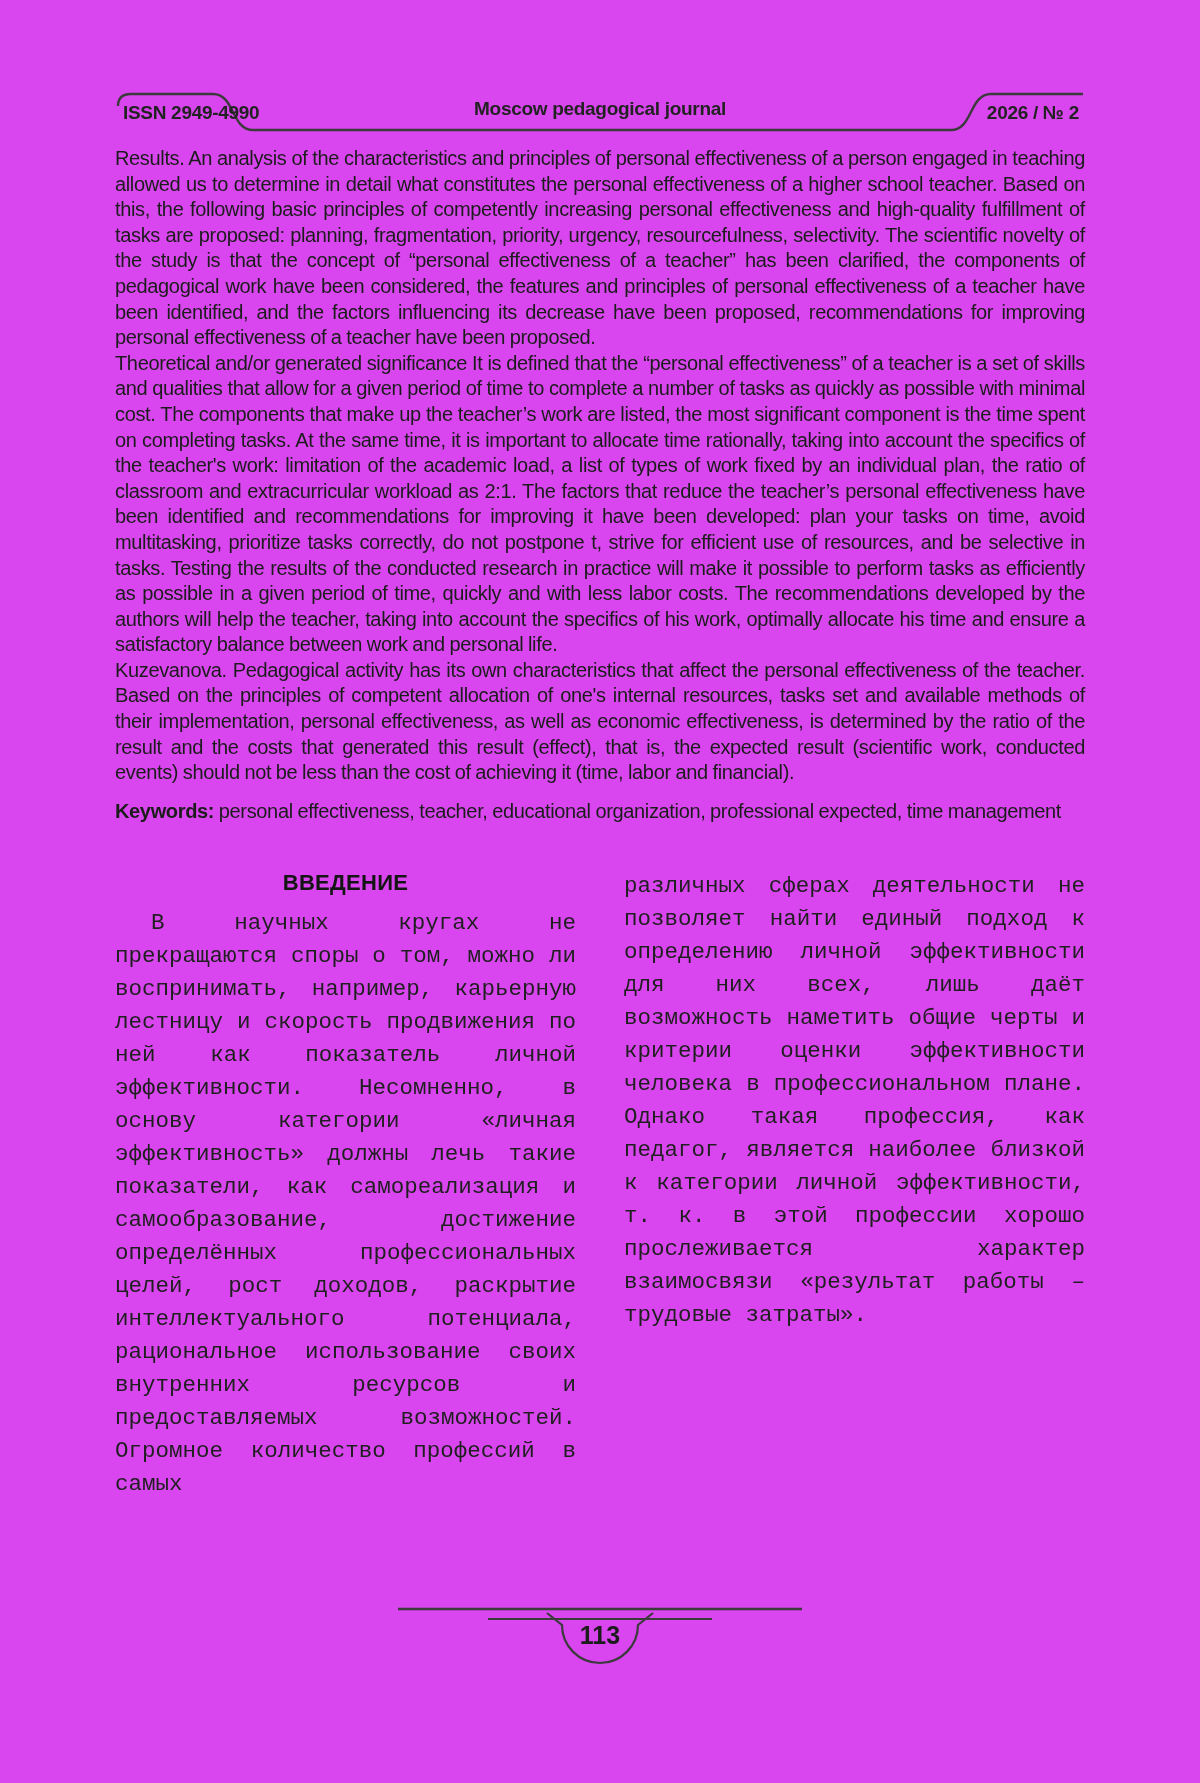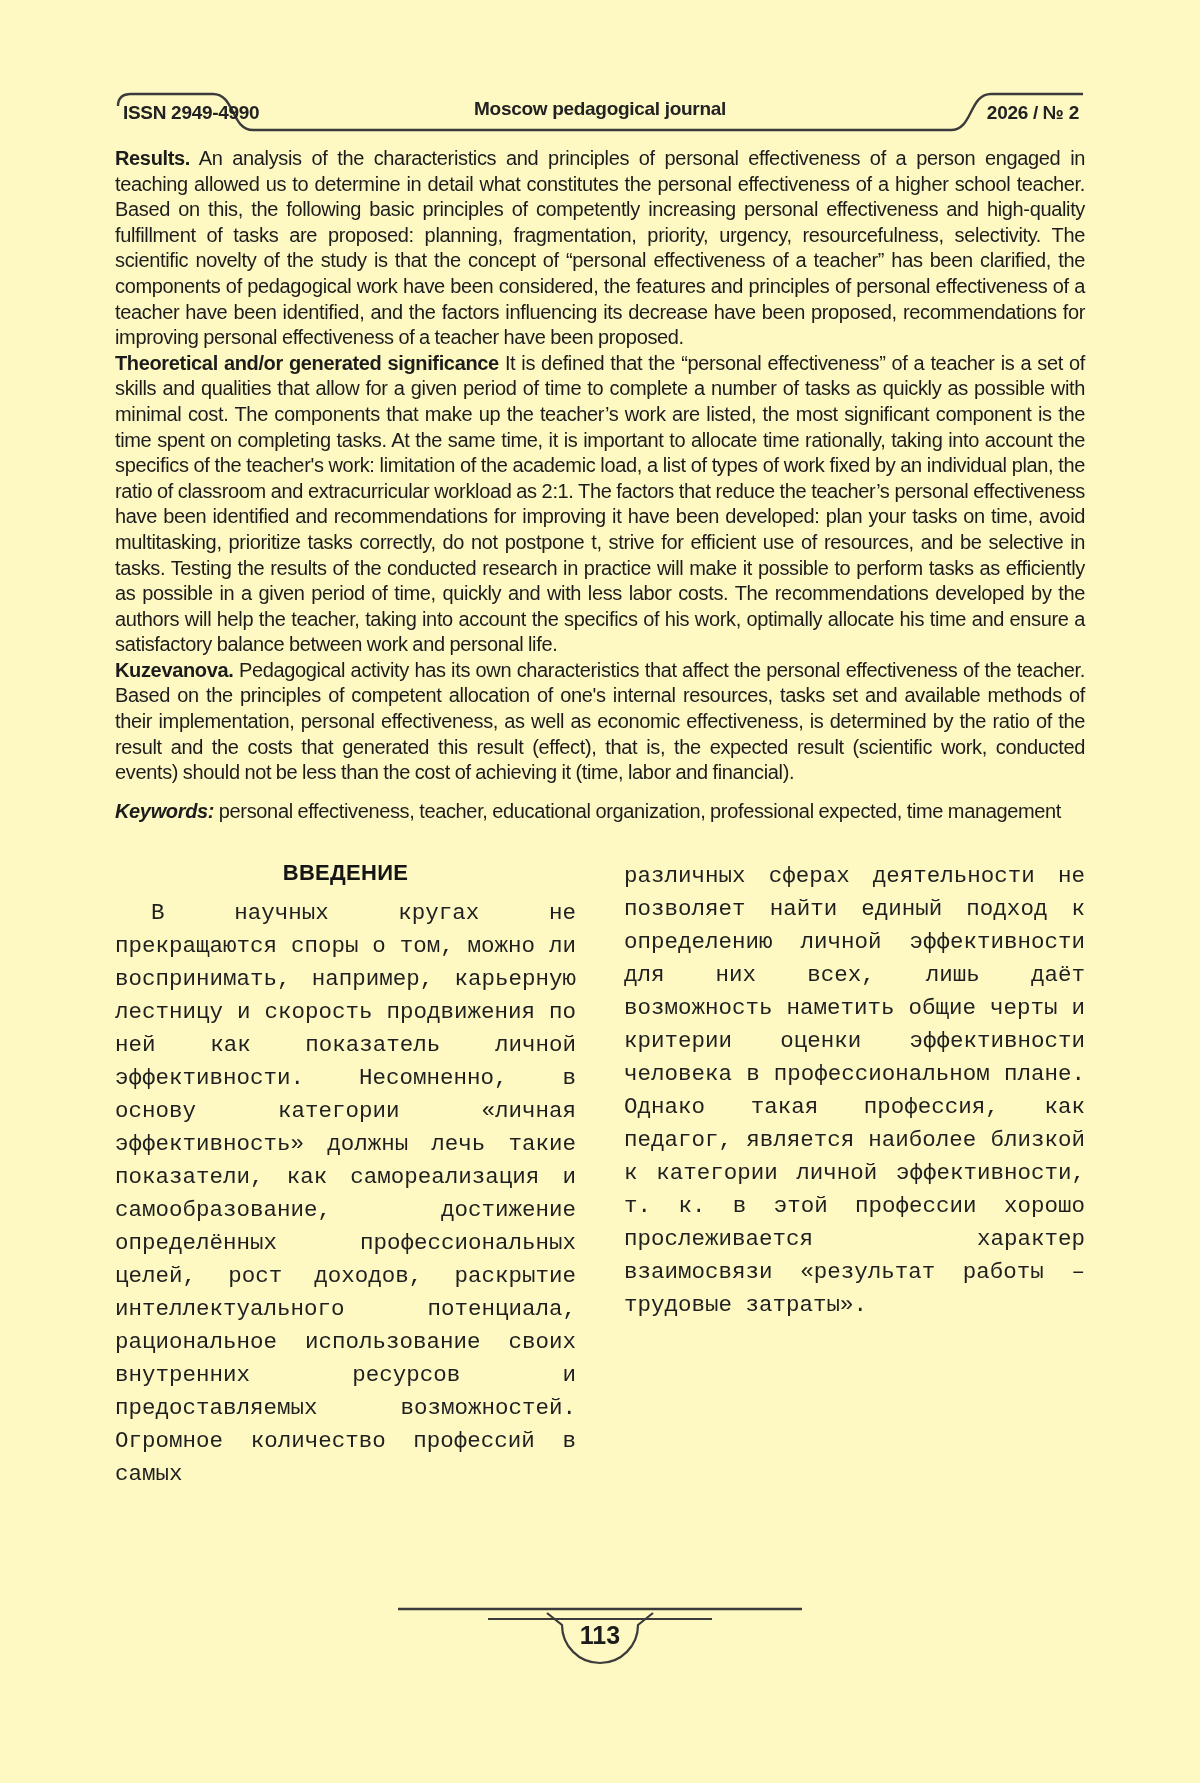--- a/index.html
+++ b/index.html
@@ -7,7 +7,7 @@
     position: relative;
     width: 1200px;
     height: 1783px;
-    background: #fef9c3;
+    background: #d946ef;
     font-family: "Liberation Sans", sans-serif;
     color: #1c1c1c;
     overflow: hidden;

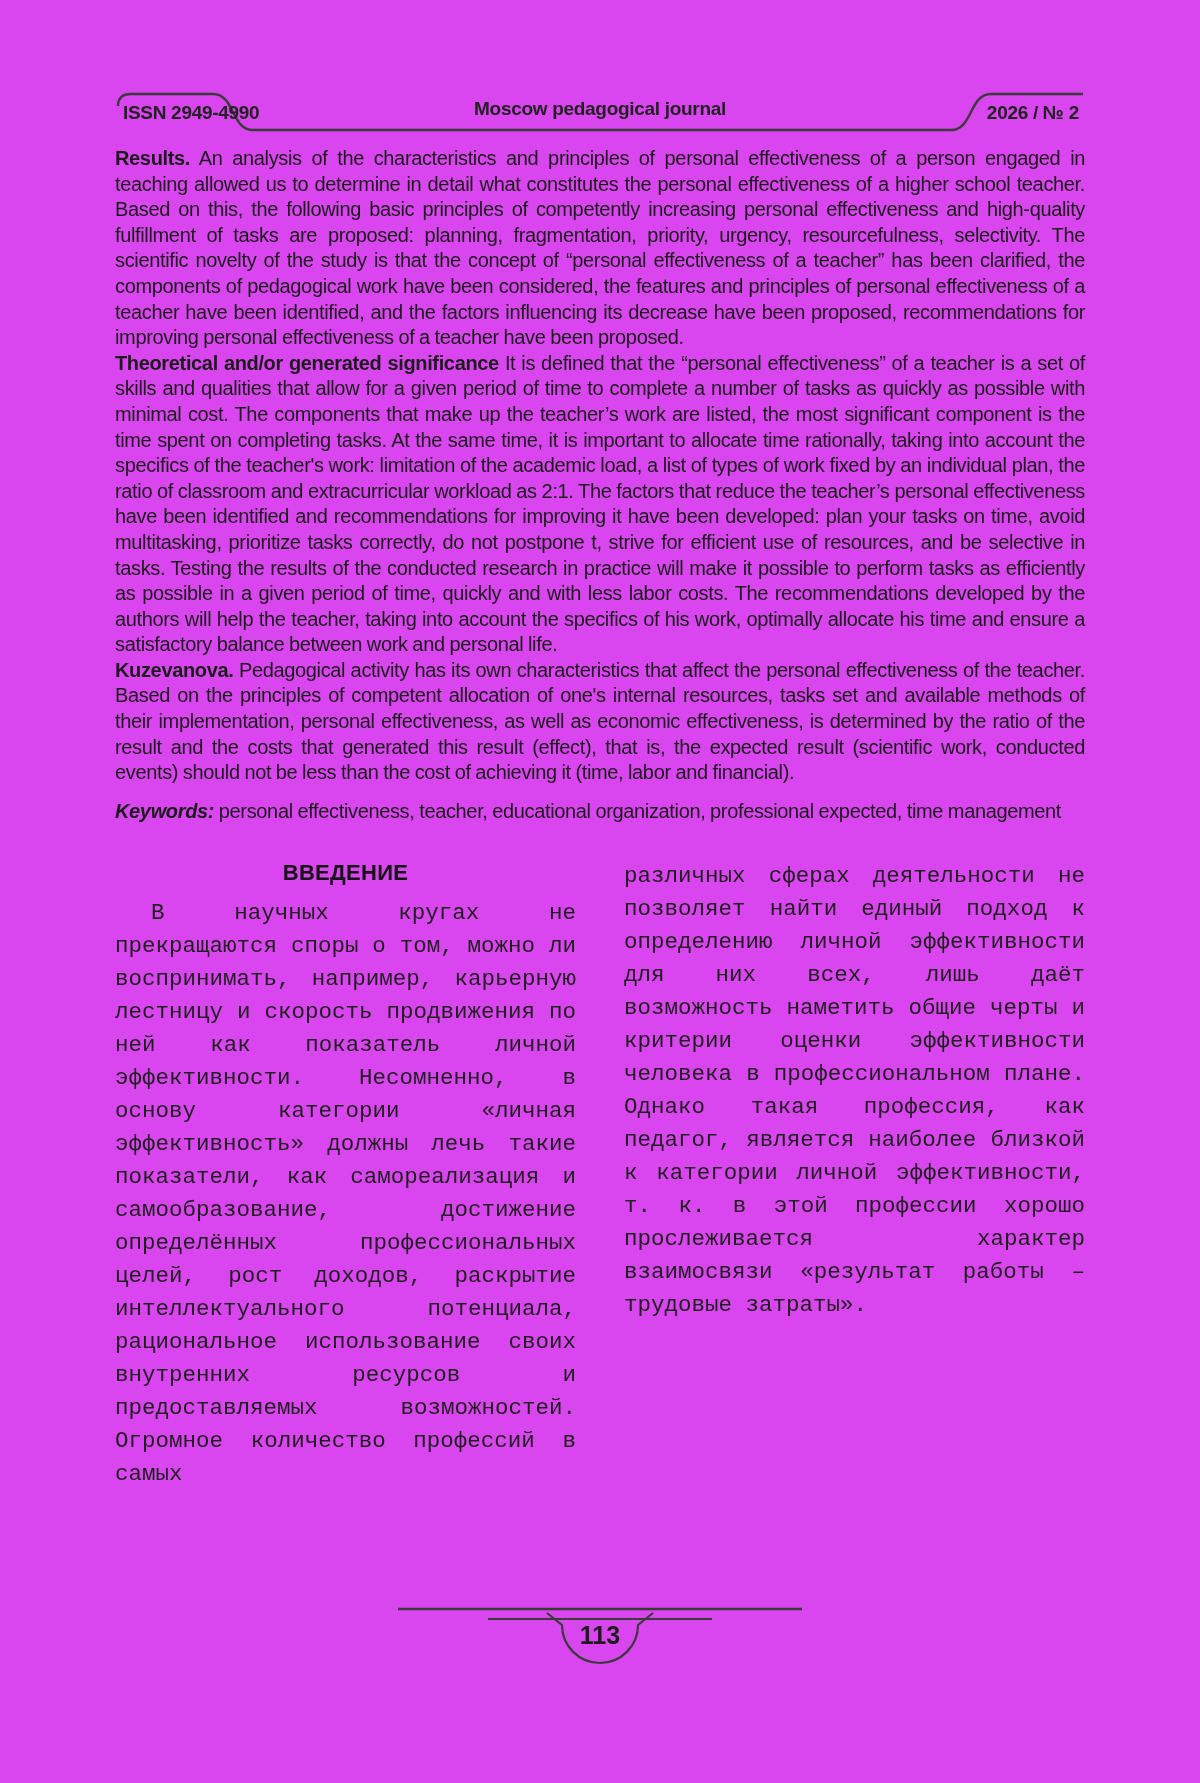--- a/index.html
+++ b/index.html
@@ -47,7 +47,7 @@
     word-spacing: -0.5px;
     color: #1c1c1c;
   }
-  .abs-p b { font-weight: 700; }
+  .abs-p b { font-weight: 400; }
   .meta-p {
     margin: 13px 0 0 0;
     font-size: 20px;

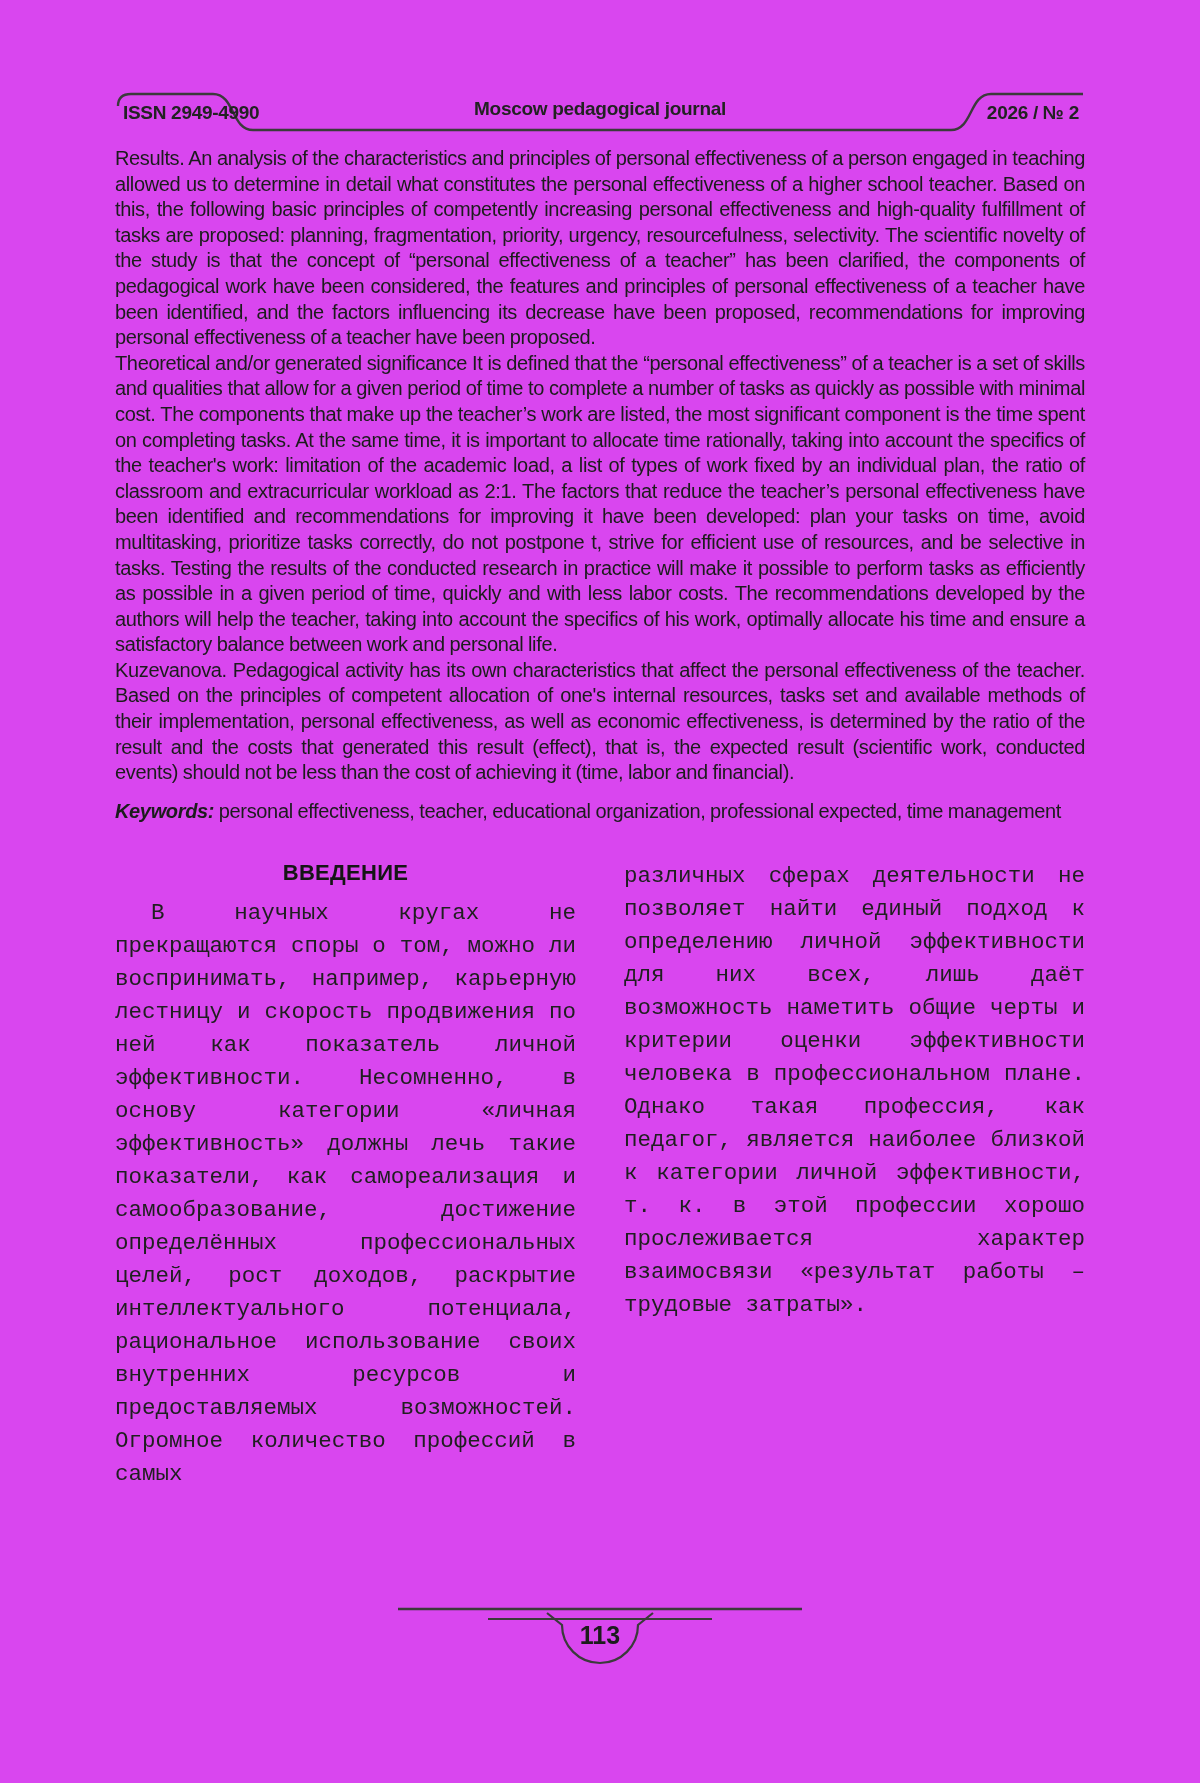--- a/index.html
+++ b/index.html
@@ -56,7 +56,7 @@
     letter-spacing: -0.35px;
     word-spacing: -0.5px;
   }
-  .bi { font-weight: 700; font-style: italic; }
+  .bi { font-weight: 700; }
   .it { font-style: italic; }
 
   

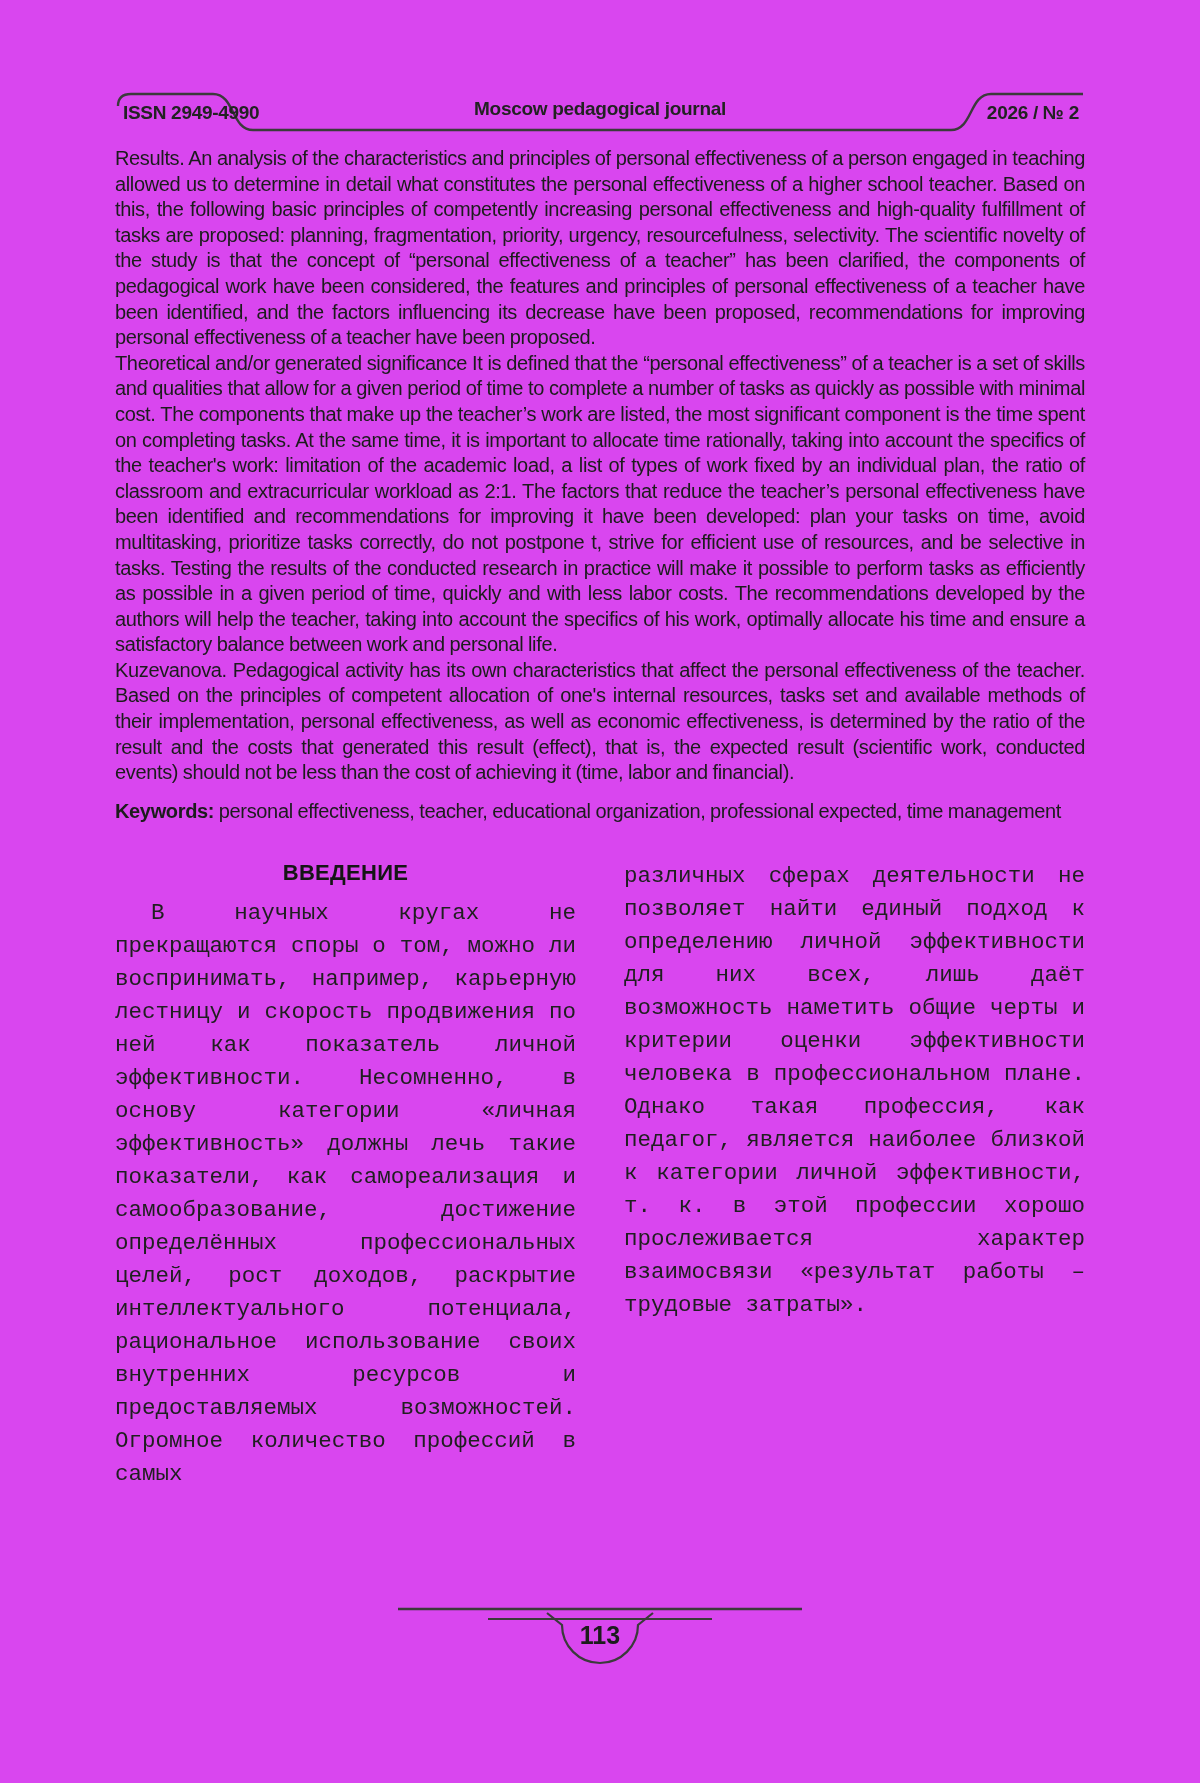--- a/index.html
+++ b/index.html
@@ -63,7 +63,7 @@
   .intro {
     display: flex;
     gap: 48px;
-    margin-top: 36px;
+    margin-top: 46px;
   }
   .intro .col { width: 465px; }
   .intro h2 {

